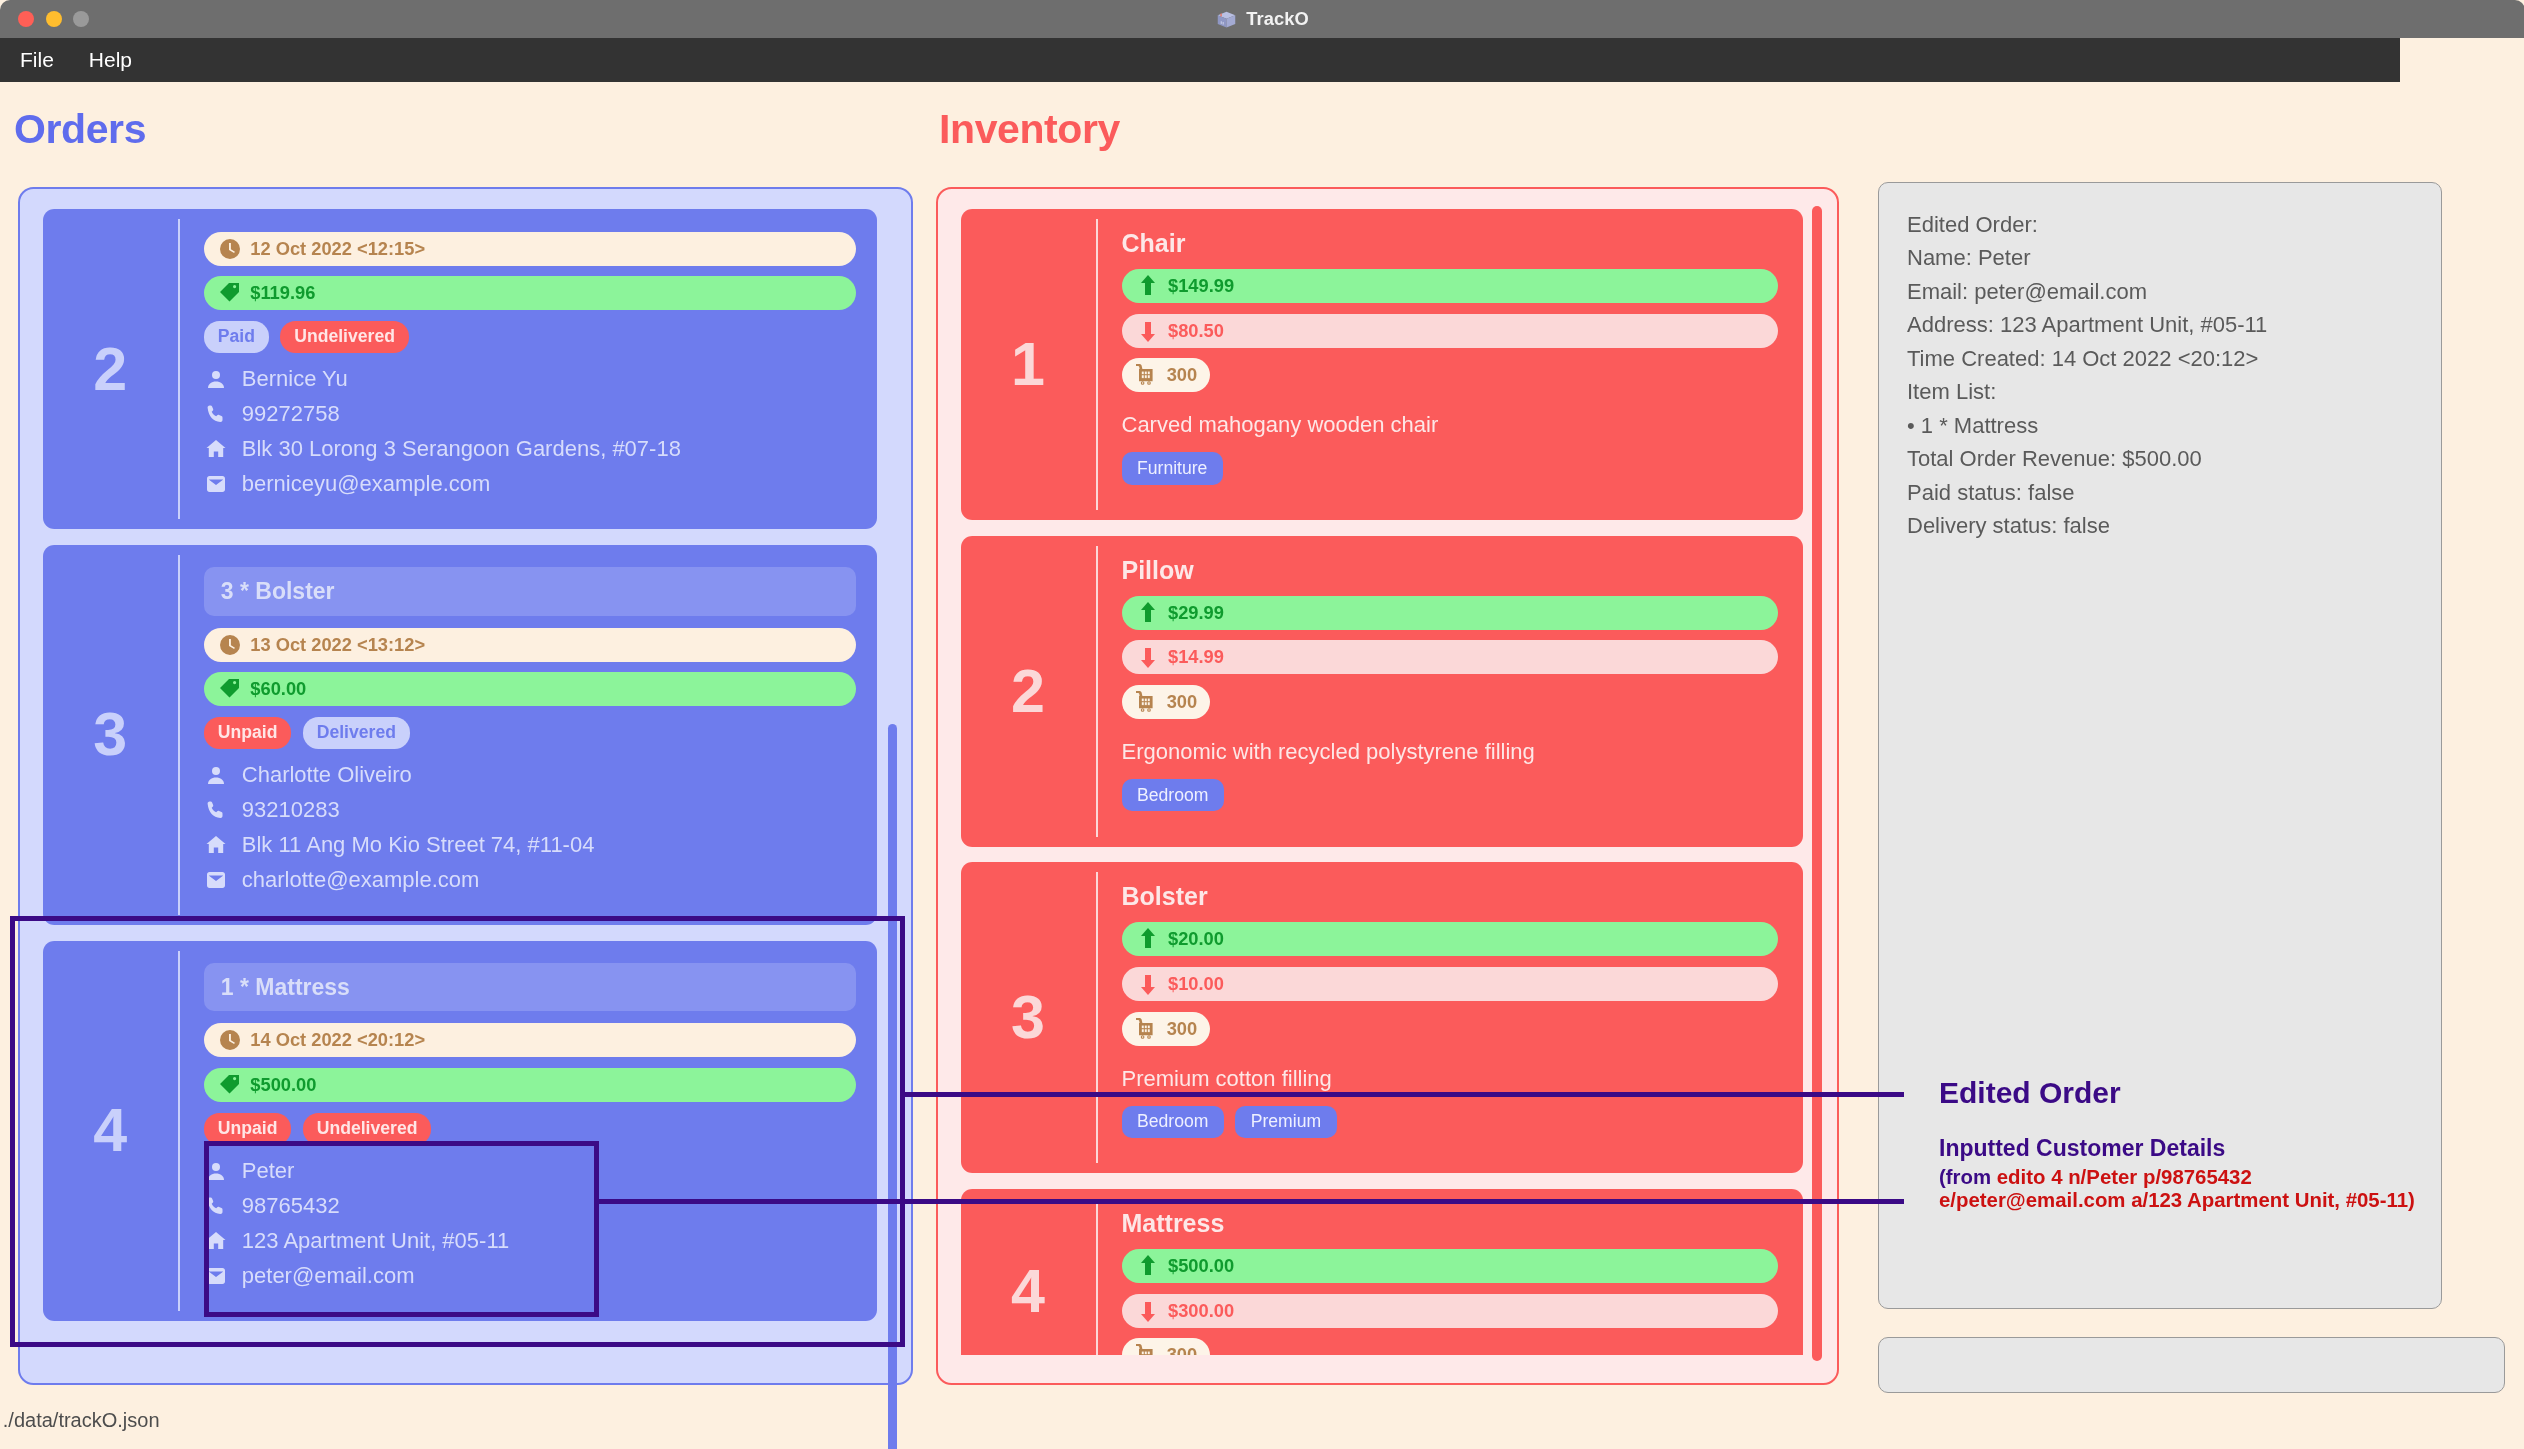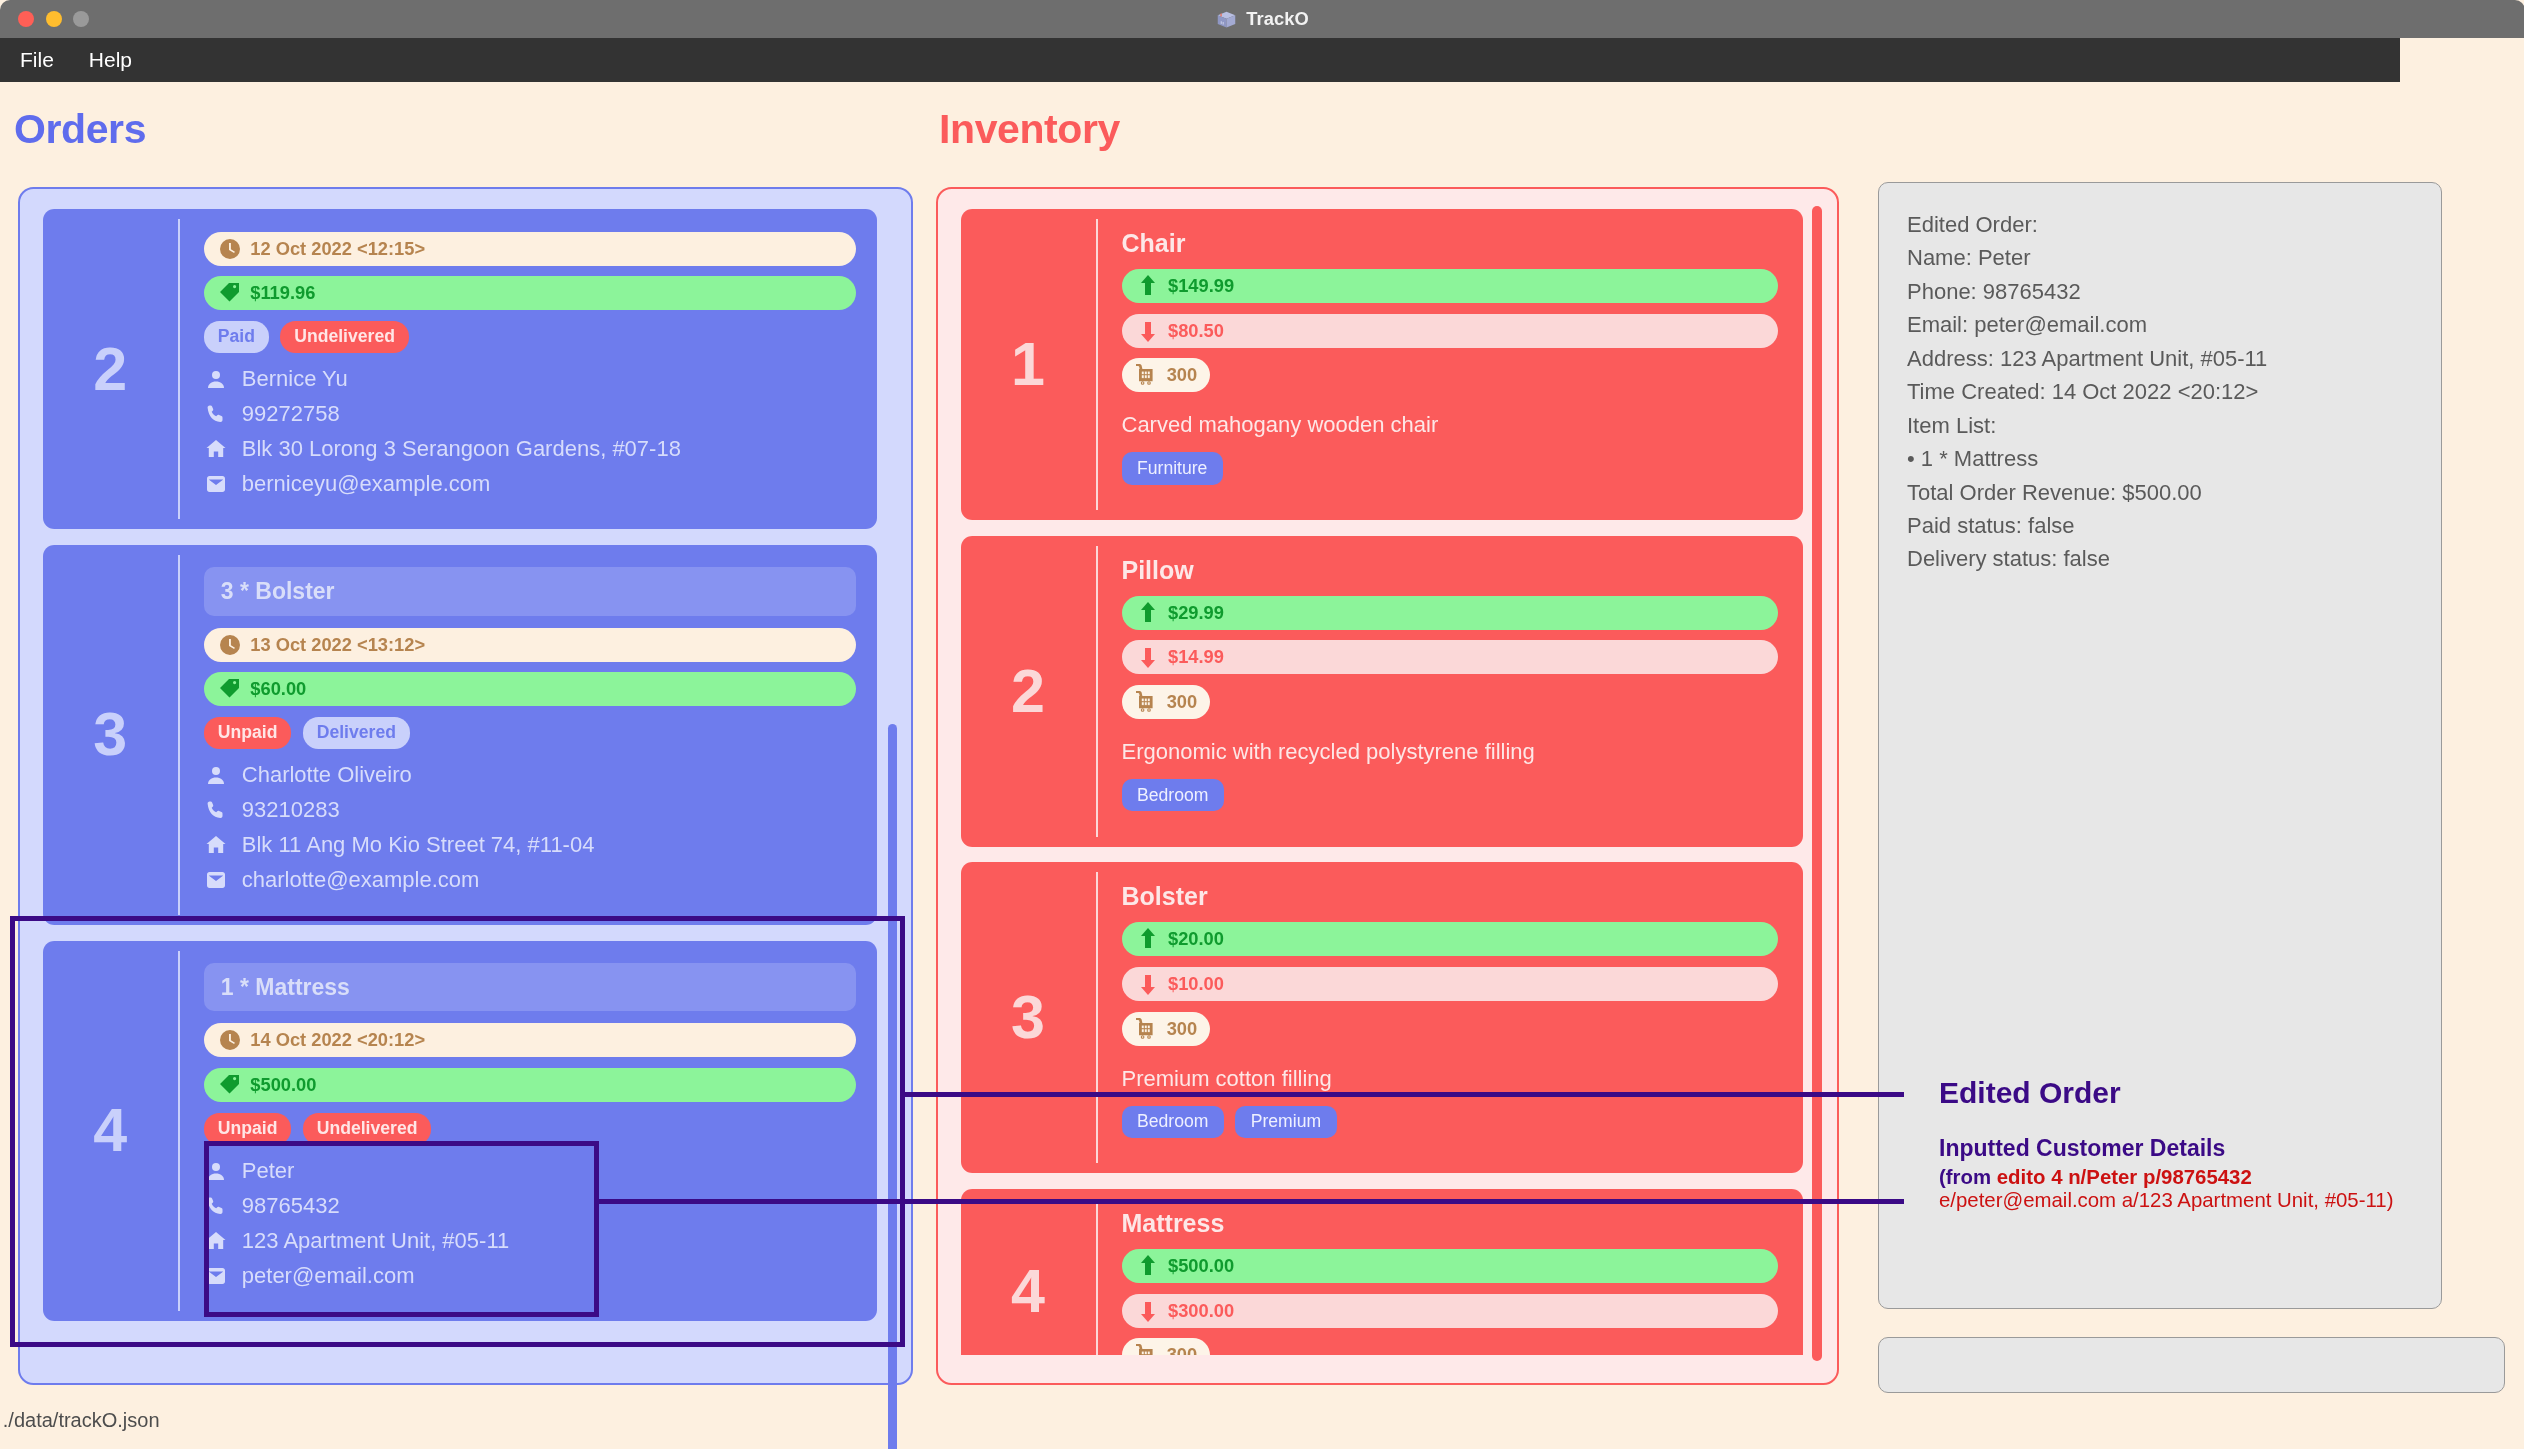--- a/index.html
+++ b/index.html
@@ -466,7 +466,6 @@
     <div id="detail-lines">
         <div class="detail-line">Edited Order:</div>
         <div class="detail-line">Name: Peter</div>
-        <div class="detail-line">Phone: 98765432</div>
         <div class="detail-line">Email: peter@email.com</div>
         <div class="detail-line">Address: 123 Apartment Unit, #05-11</div>
         <div class="detail-line">Time Created: 14 Oct 2022 &lt;20:12&gt;</div>

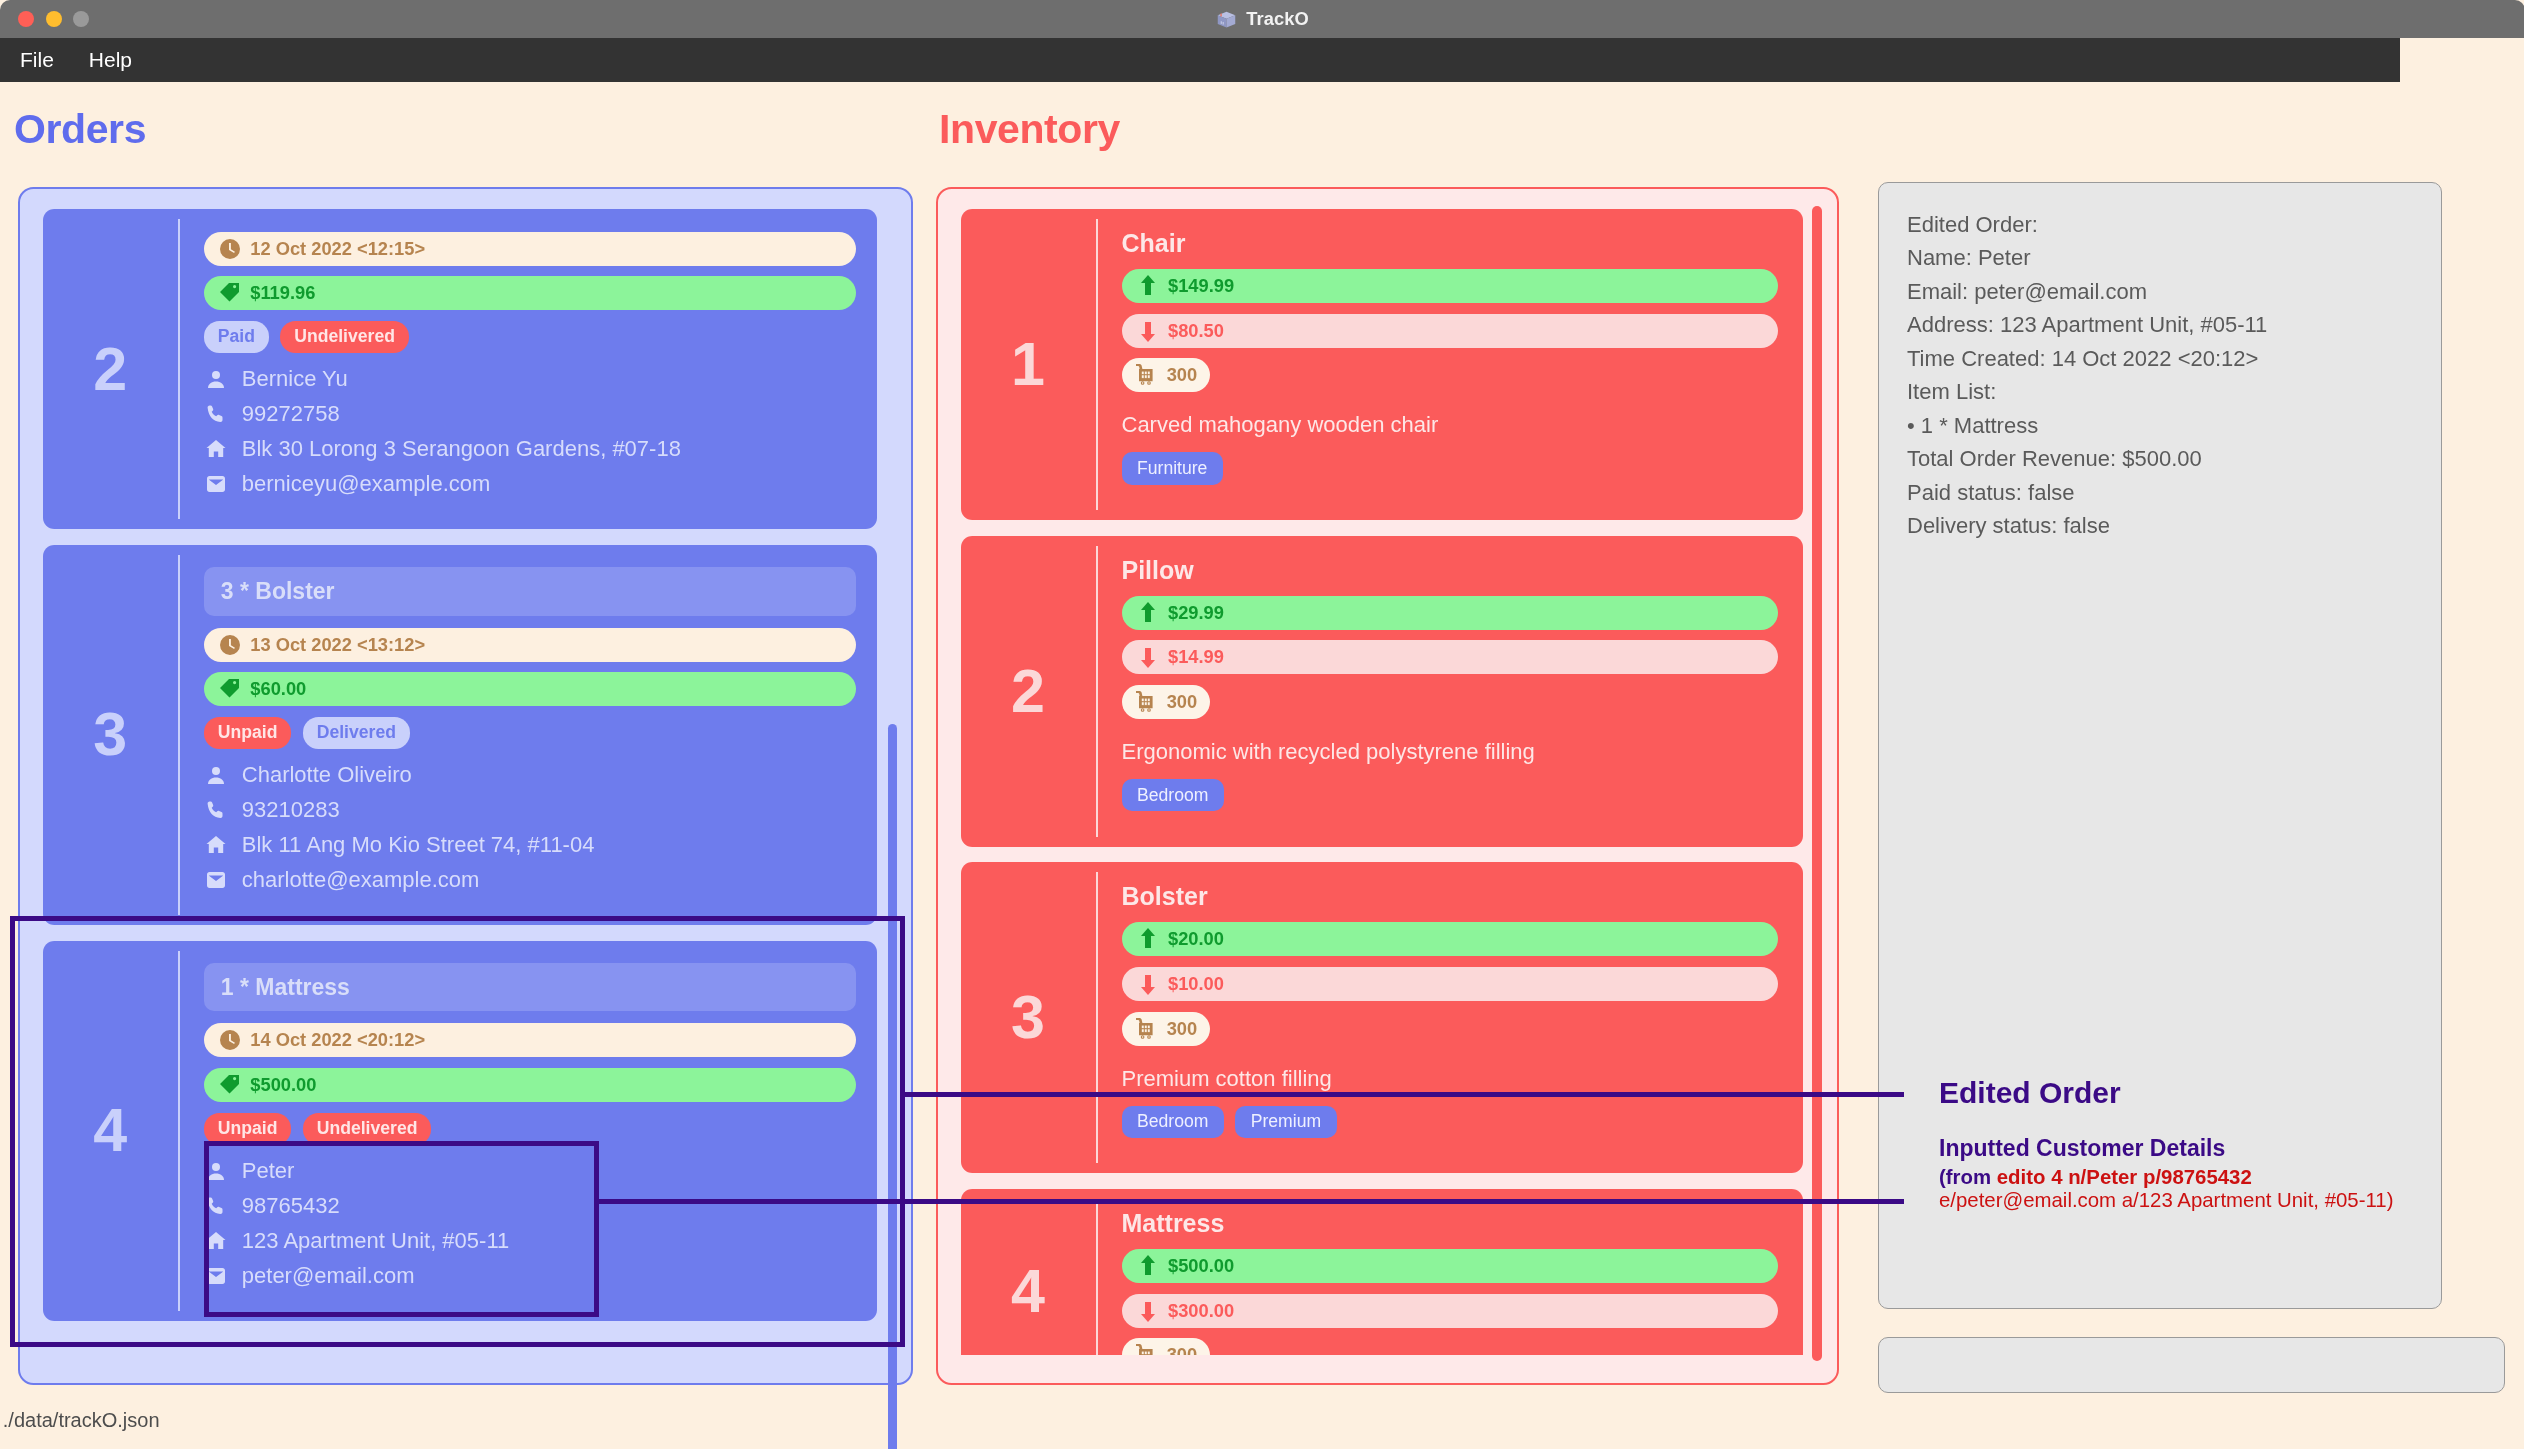--- a/index.html
+++ b/index.html
@@ -489,7 +489,7 @@
     <div class="anno-sub" style="color:#3b0a86; font-weight:bold; margin-top:4.2px;">
       <span>(from </span><span class="anno-red">edito 4 n/Peter p/98765432</span>
     </div>
-    <div class="anno-sub anno-red" style="font-weight:normal;">
+    <div class="anno-sub anno-red" style="font-weight:bold;">
       <span>e/peter@email.com a/123 Apartment Unit, #05-11</span><span>)</span>
     </div>
   </div>

